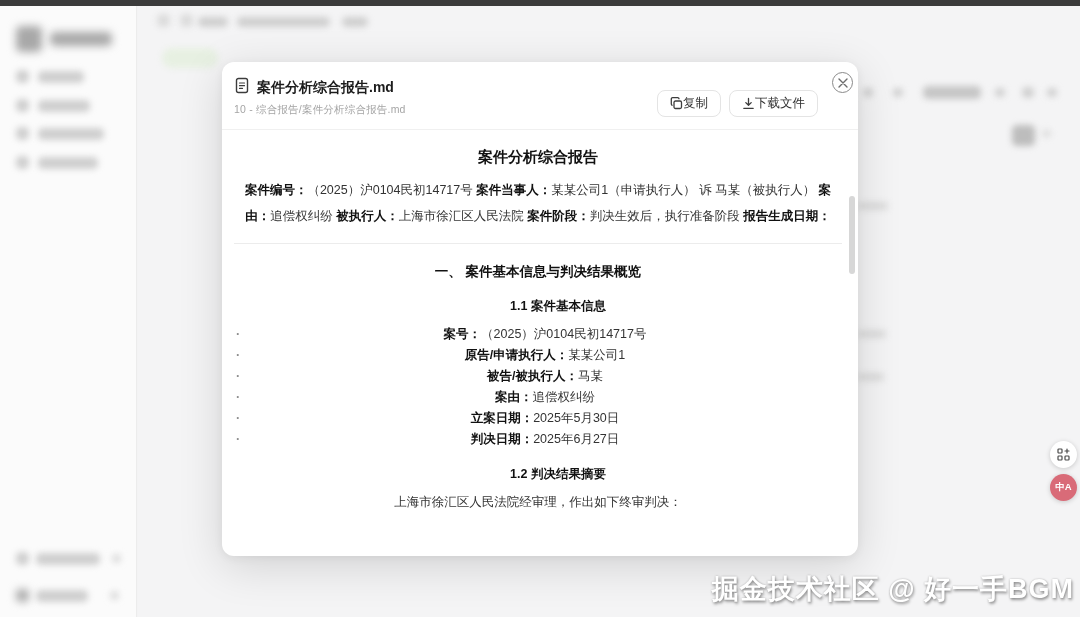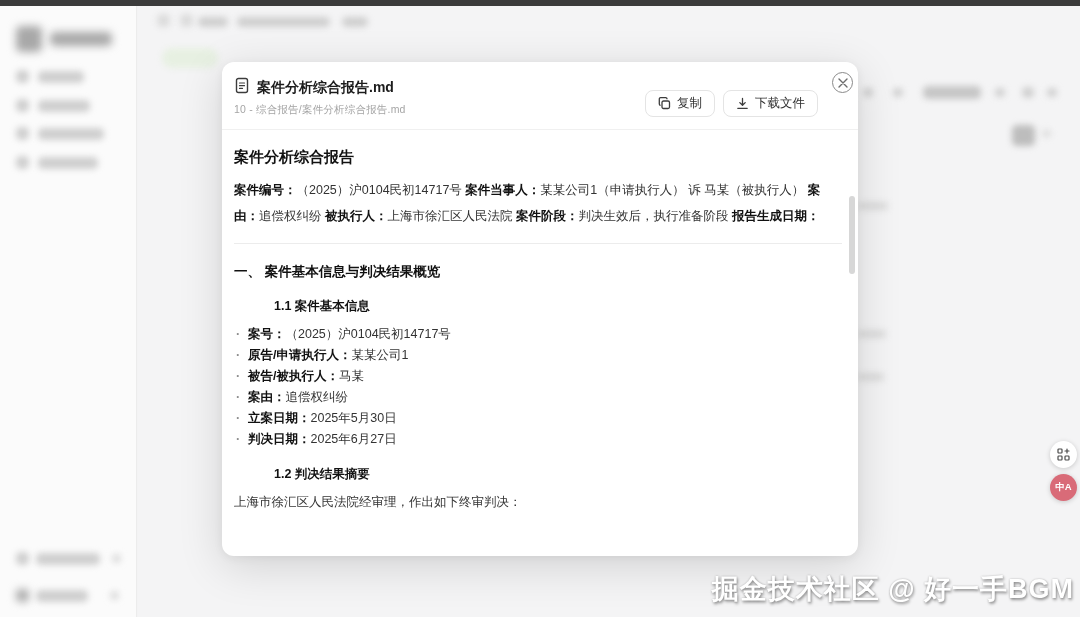--- a/index.html
+++ b/index.html
@@ -30,7 +30,7 @@
   .file-title { font-size:14px; font-weight:700; color:#1c1c1c; }
   .file-path { font-size:10.5px; color:#a5a5a5; margin-top:5px; letter-spacing:.2px; }
   .header-actions { display:flex; gap:8px; margin-top:5px; margin-right:26px; }
-  .hbtn { display:flex; align-items:center; gap:6px; height:27px; padding:0 12px; background:#fff;
+  .hbtn { display:flex; align-items:center; gap:0; height:27px; padding:0 12px; background:#fff;
           border:1px solid #e4e4e4; border-radius:8px; font-size:12.5px; color:#2e2e2e; cursor:pointer;
           font-family:inherit; }
   .hbtn svg { display:block; }

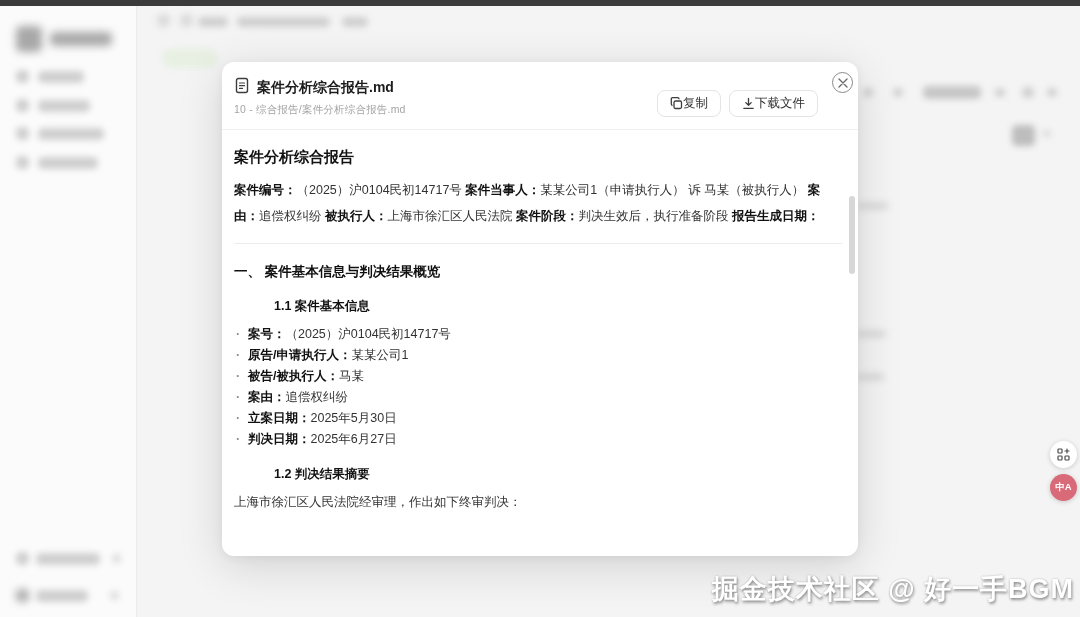--- a/index.html
+++ b/index.html
@@ -35,7 +35,7 @@
           font-family:inherit; }
   .hbtn svg { display:block; }
 
-  .modal-body { position:relative; padding:0 16px 8px 12px; height:426px; overflow:hidden; color:#2b2b2b; }
+  .modal-body { position:relative; padding:0 16px 8px 12px; height:426px; overflow:hidden; color:#2b2b2b;text-align:center; }
   .scroll-thumb { position:absolute; right:3px; top:66px; width:6px; height:78px; background:#d7d7d7; border-radius:3px; }
 
   .report-title { font-size:15px; font-weight:700; color:#111; margin-top:18px; }

